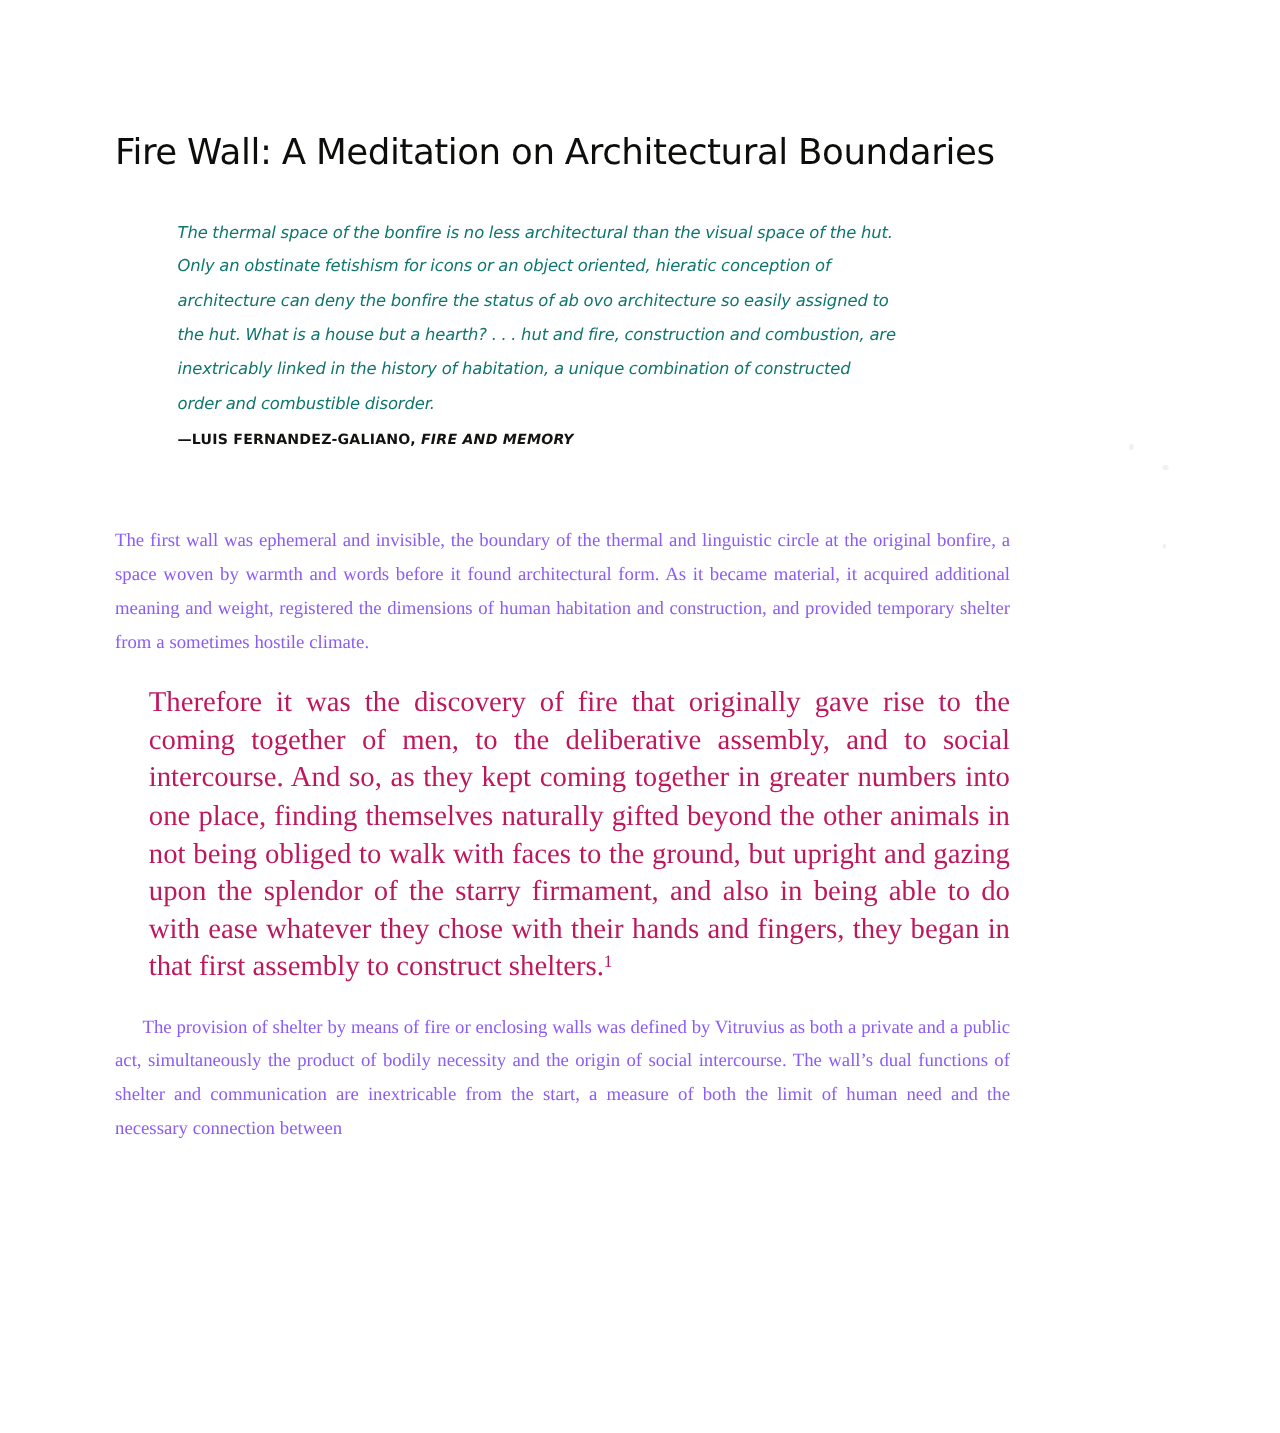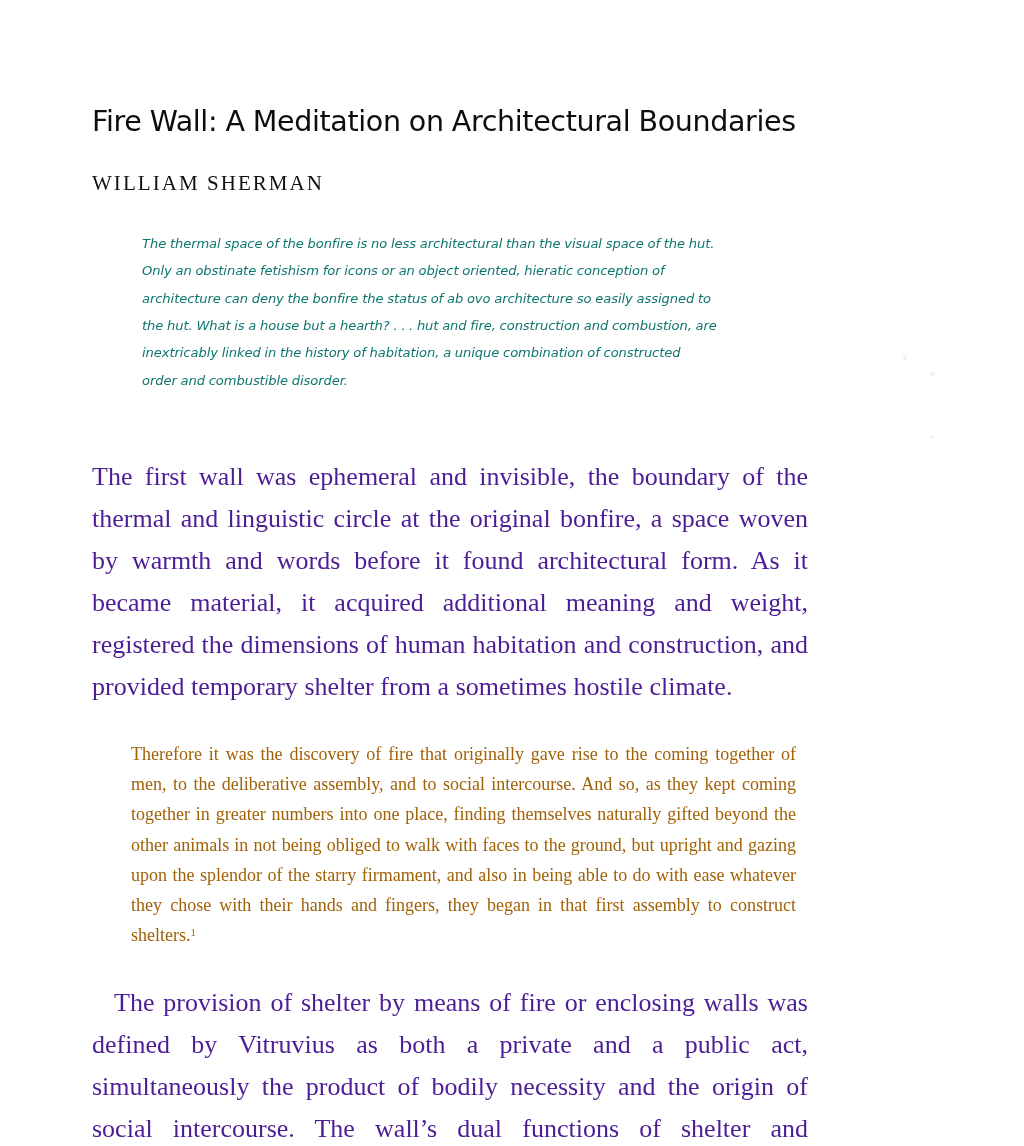--- a/index.html
+++ b/index.html
@@ -156,7 +156,6 @@
 
     <h1 class="article-title">Fire Wall: A Meditation on Architectural Boundaries</h1>
 
-    <div class="author">WILLIAM SHERMAN</div>
 
     <blockquote class="epigraph">
       <p class="epigraph-text">The thermal space of the bonfire is no less architectural than the visual space of the hut. Only an obstinate fetishism for icons or an object oriented, hieratic conception of architecture can deny the bonfire the status of ab ovo architecture so easily assigned to the hut. What is a house but a hearth? . . . hut and fire, construction and combustion, are inextricably linked in the history of habitation, a unique combination of constructed order and combustible disorder.</p>

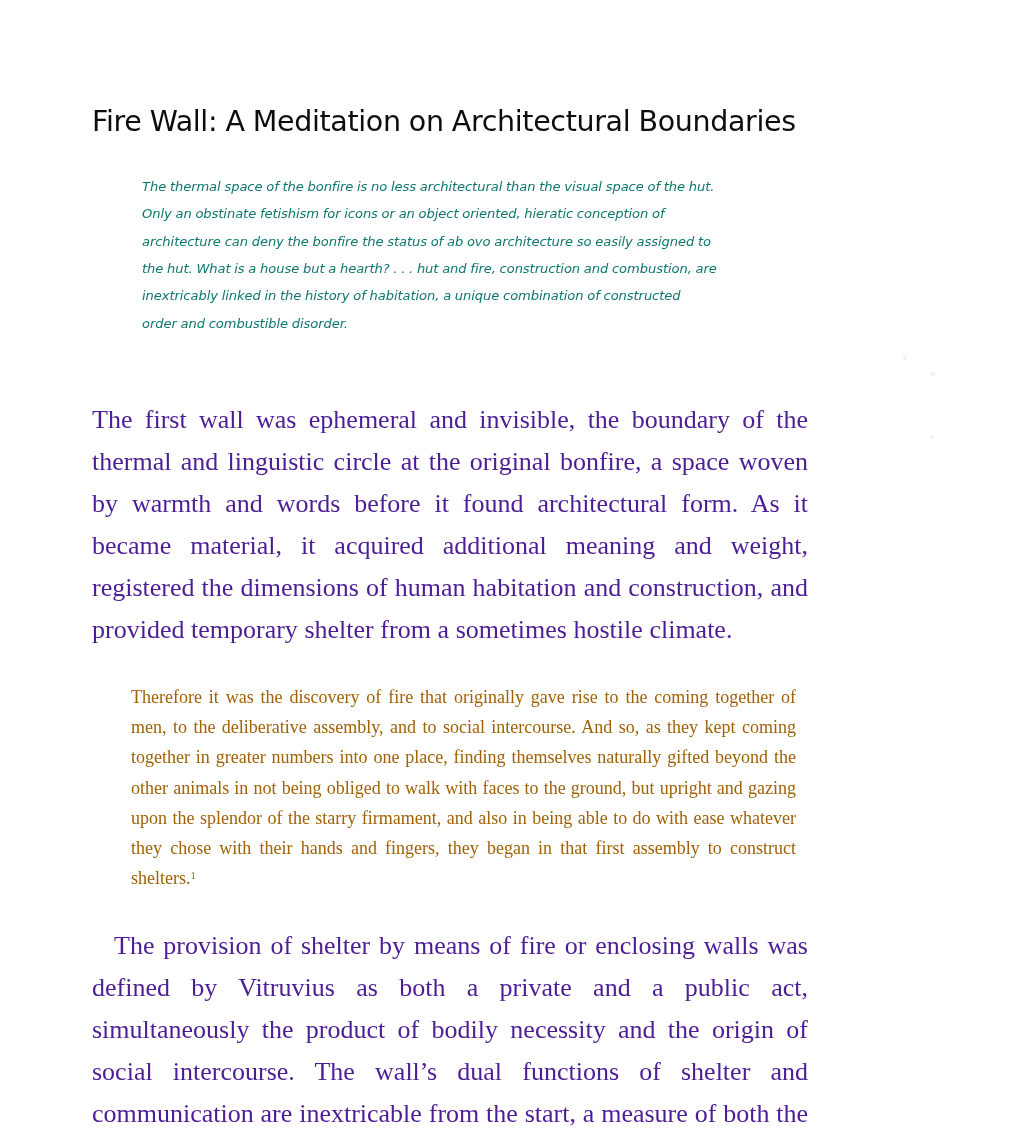--- a/index.html
+++ b/index.html
@@ -159,6 +159,9 @@
 
     <blockquote class="epigraph">
       <p class="epigraph-text">The thermal space of the bonfire is no less architectural than the visual space of the hut. Only an obstinate fetishism for icons or an object oriented, hieratic conception of architecture can deny the bonfire the status of ab ovo architecture so easily assigned to the hut. What is a house but a hearth? . . . hut and fire, construction and combustion, are inextricably linked in the history of habitation, a unique combination of constructed order and combustible disorder.</p>
+      <p class="epigraph-attrib">
+        <span>—LUIS FERNANDEZ-GALIANO, </span><span class="work">FIRE AND MEMORY</span>
+      </p>
     </blockquote>
 
     <div class="body-block">

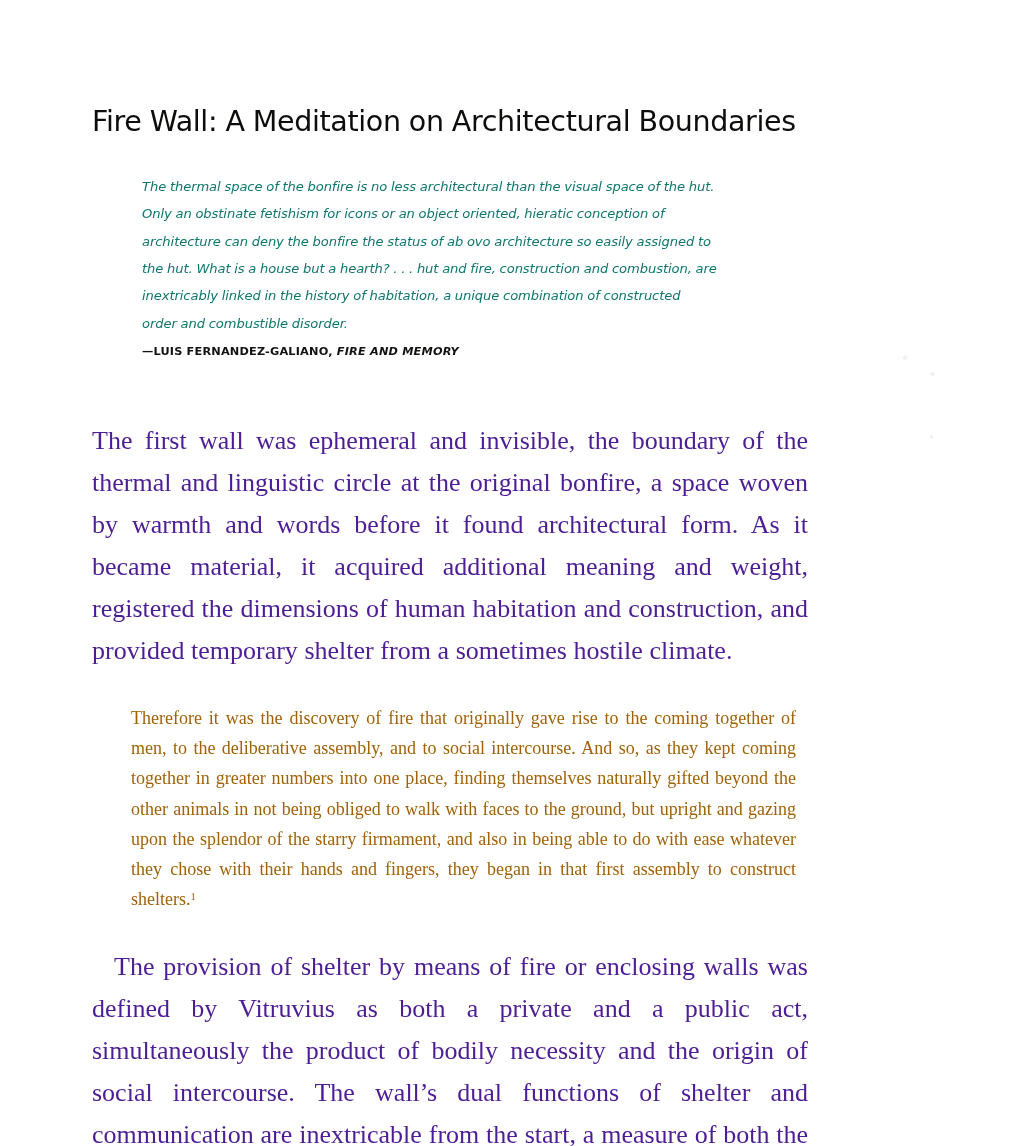--- a/index.html
+++ b/index.html
@@ -95,9 +95,9 @@
   }
   p.body-par {
     font-family: "Liberation Serif", serif;
-    font-size: 26px;
-    line-height: 42px;
-    color: #4c1d95;
+    font-size: 15px;
+    line-height: 27px;
+    color: #8b5cf6;
     margin: 0;
     text-align: justify;
     text-justify: inter-word;

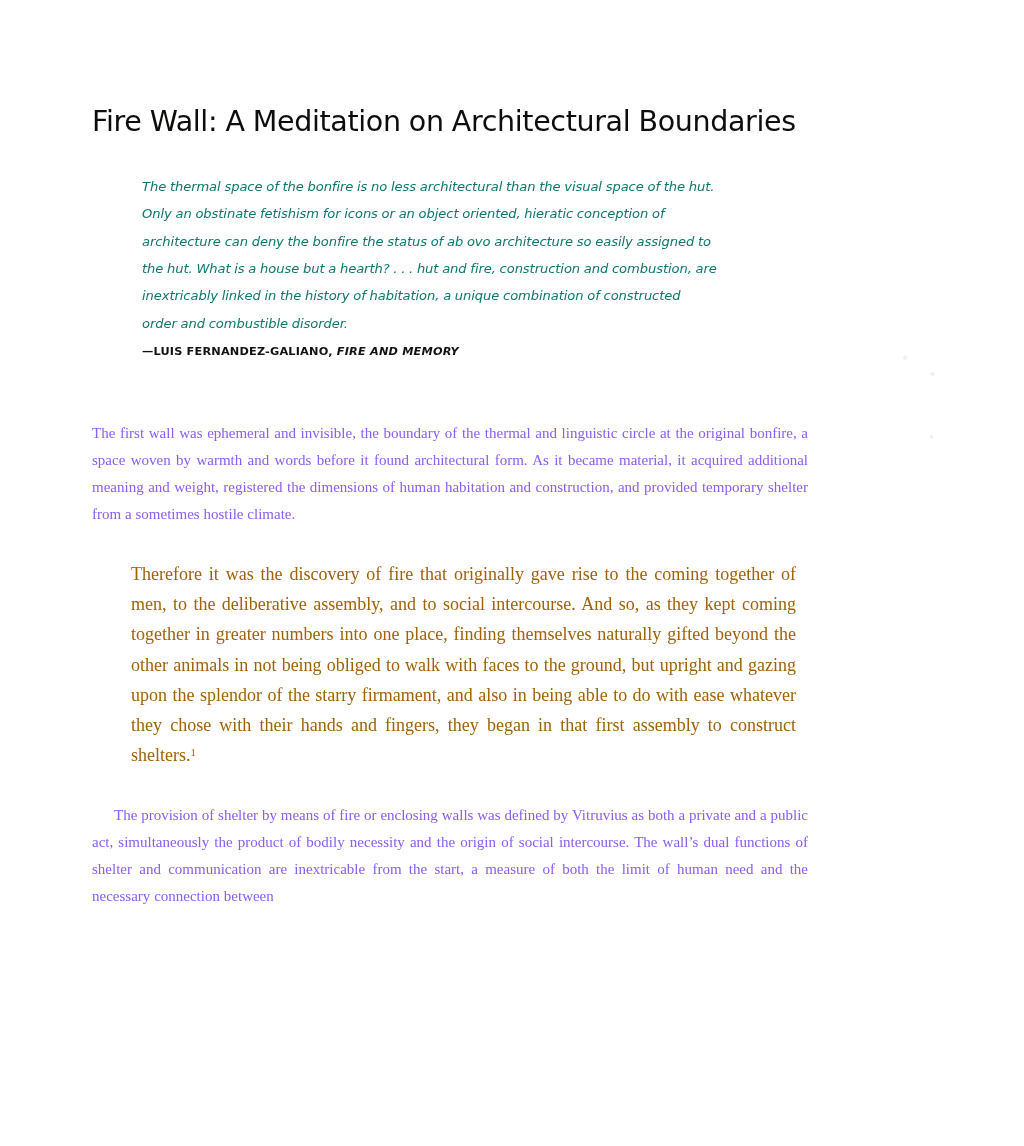--- a/index.html
+++ b/index.html
@@ -118,10 +118,10 @@
   }
   .blockquote p {
     font-family: "Liberation Serif", serif;
-    font-size: 18px;
+    font-size: 23px;
     line-height: 30.2px;
-    color: #a16207;
-    margin: 12px;
+    color: #be185d;
+    margin: 0;
     text-align: justify;
     text-justify: inter-word;
   }

